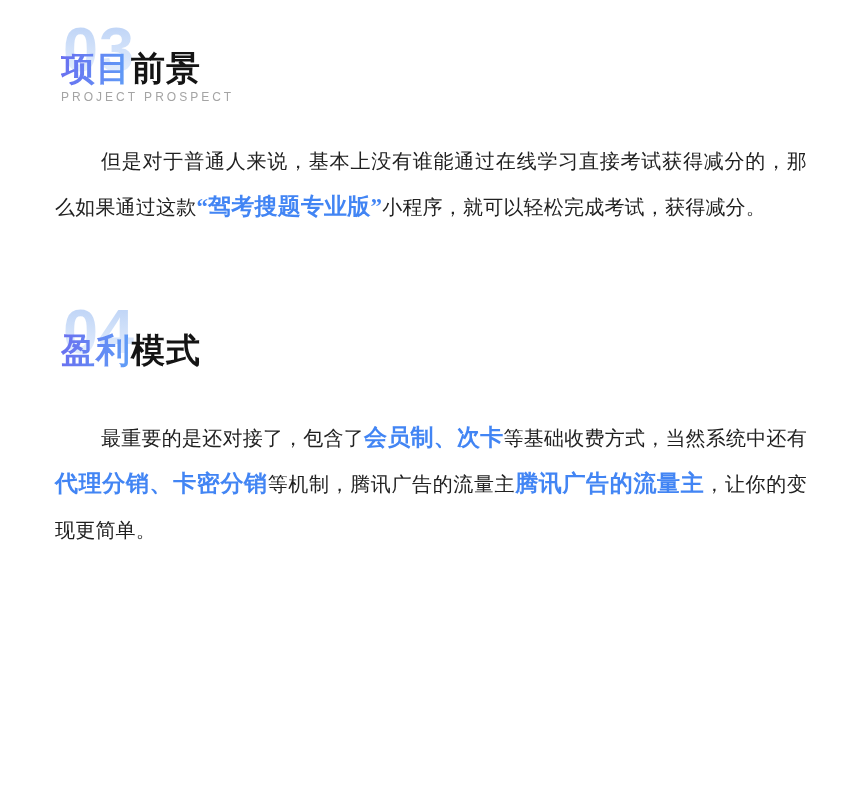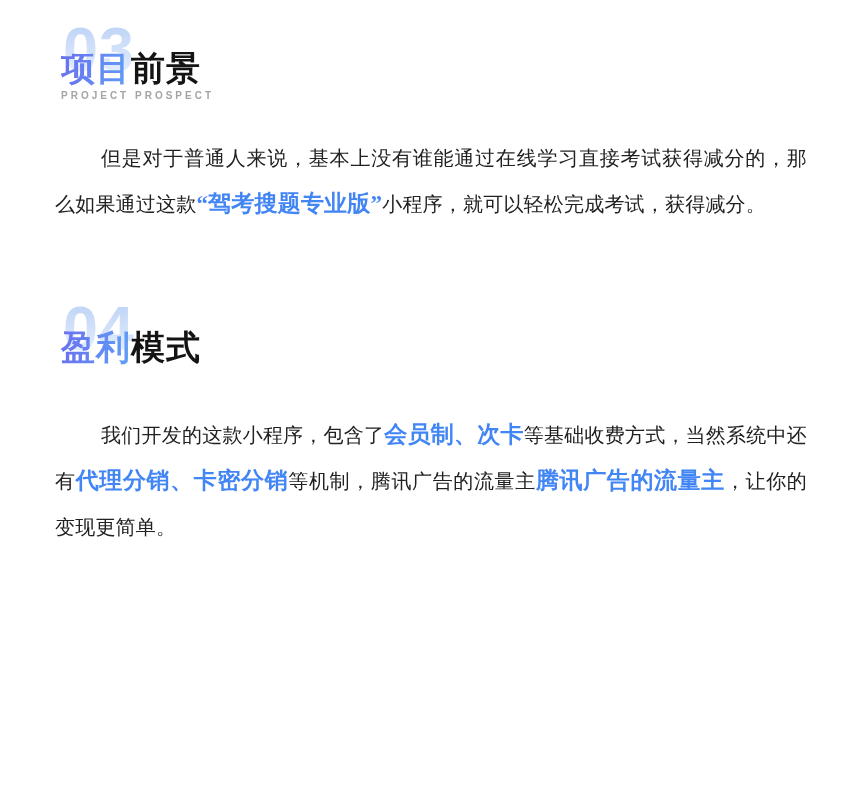--- a/index.html
+++ b/index.html
@@ -65,8 +65,8 @@
     position: relative;
     z-index: 1;
     margin-top: 3px;
-    font-size: 10px;
-    font-weight: 700;
+    font-size: 12px;
+    font-weight: 400;
     letter-spacing: 3px;
     color: var(--subtitle_gray, #a4a4a4);
   }

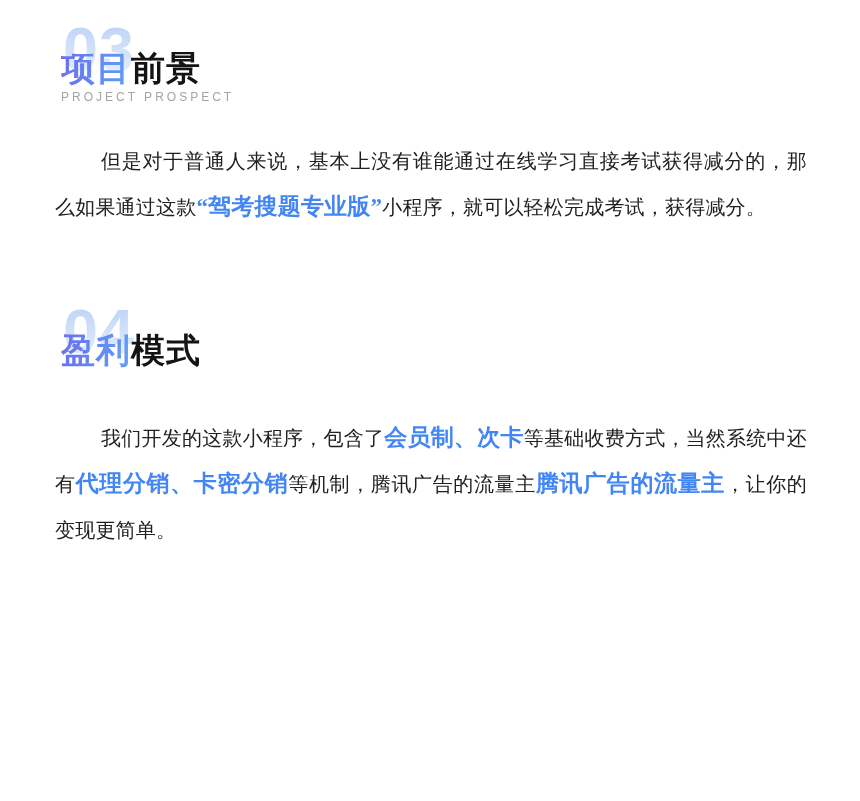--- a/index.html
+++ b/index.html
@@ -113,7 +113,7 @@
       <h2 class="section-title"><span class="title-hl">盈利</span><span class="title-rest">模式</span></h2>
     </header>
 
-    <p class="body-para p-last"><span class="seg">我们开发的这款小程序，包含了</span><span class="hl">会员制、次卡</span><span class="seg">等基础收费方式，当然系统中还有</span><span class="hl">代理分销、卡密分销</span><span class="seg">等机制，腾讯广告的流量主</span><span class="hl">腾讯广告的流量主</span><span class="seg">，让你的变现更简单。</span></p>
+    <p class="body-para p-last"><span class="seg">最重要的是还对接了，包含了</span><span class="hl">会员制、次卡</span><span class="seg">等基础收费方式，当然系统中还有</span><span class="hl">代理分销、卡密分销</span><span class="seg">等机制，腾讯广告的流量主</span><span class="hl">腾讯广告的流量主</span><span class="seg">，让你的变现更简单。</span></p>
   </section>
 
 </div>

